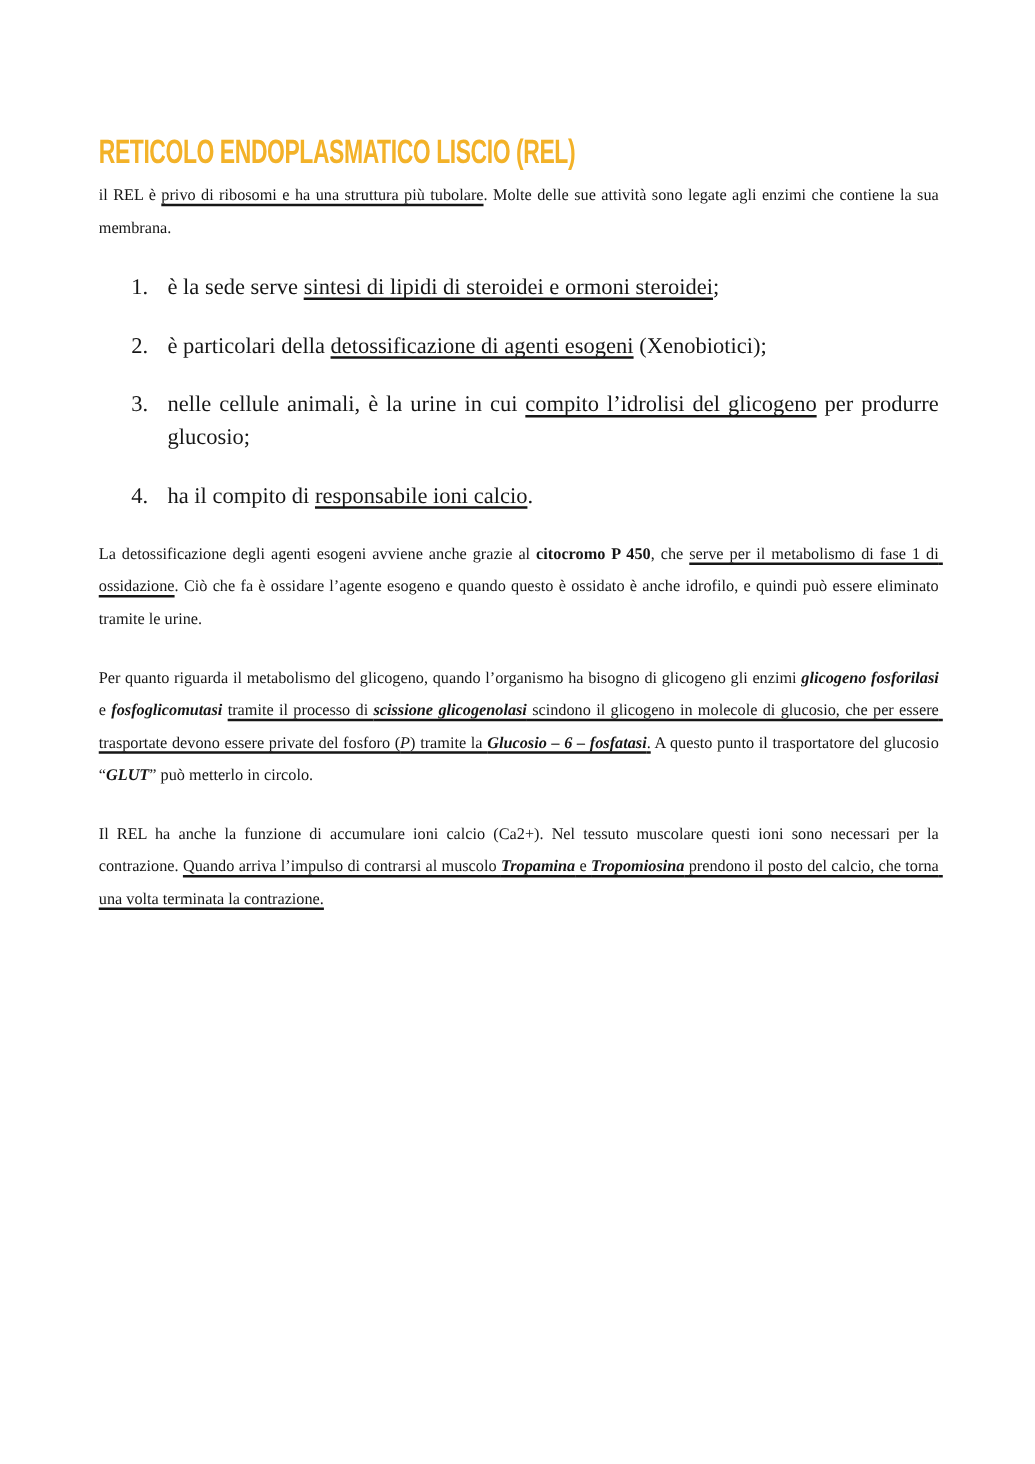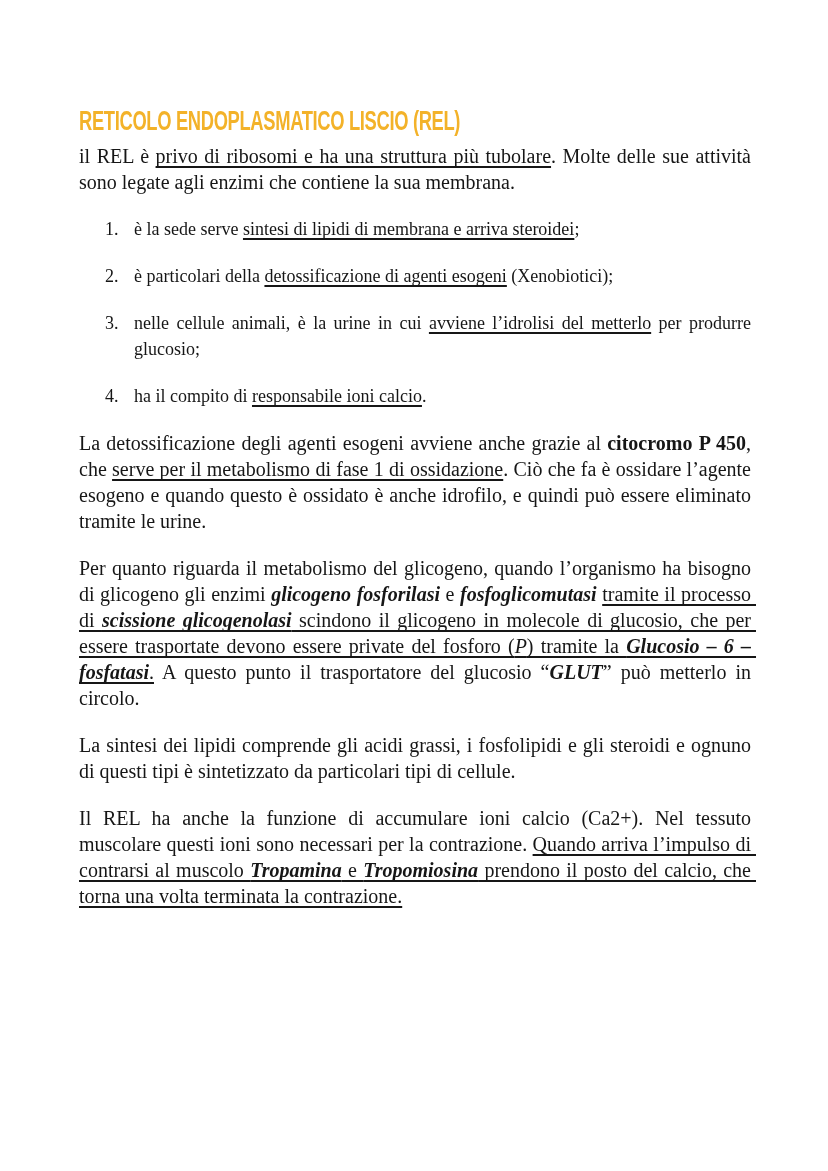--- a/index.html
+++ b/index.html
@@ -34,7 +34,7 @@
     white-space: nowrap;
   }
   .para {
-    font-size: 20px;
+    font-size: 13px;
     line-height: 26px;
     text-align: justify;
     margin: 0 0 21px 0;

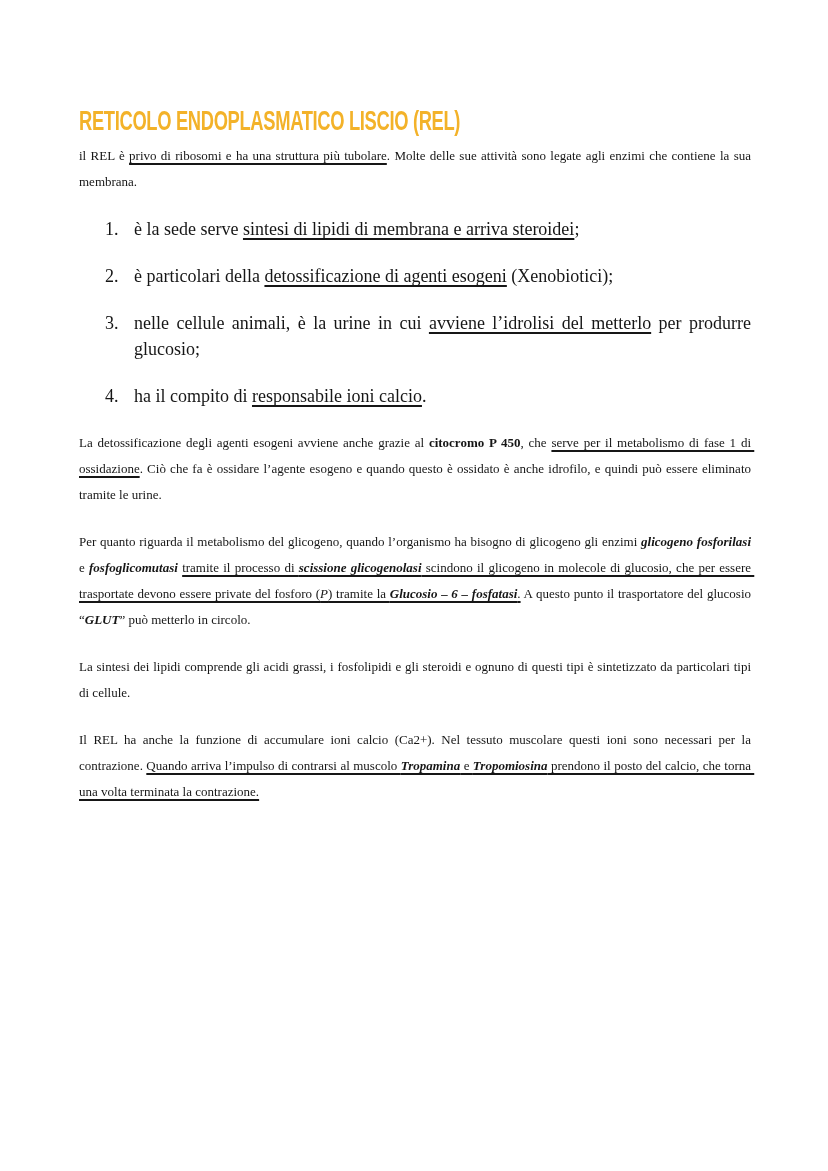--- a/index.html
+++ b/index.html
@@ -77,7 +77,7 @@
         <div class="nlist">
           <div class="list-item">
             <span class="marker">1.</span>
-            <span class="ibody"><span class="run">è la sede serve </span><span class="run u">sintesi di lipidi di membrana e arriva steroidei</span><span class="run">;</span></span>
+            <span class="ibody"><span class="run">è la sede serve </span><span class="run u">sintesi di lipidi di steroidei e ormoni steroidei</span><span class="run">;</span></span>
           </div>
           <div class="list-item">
             <span class="marker">2.</span>

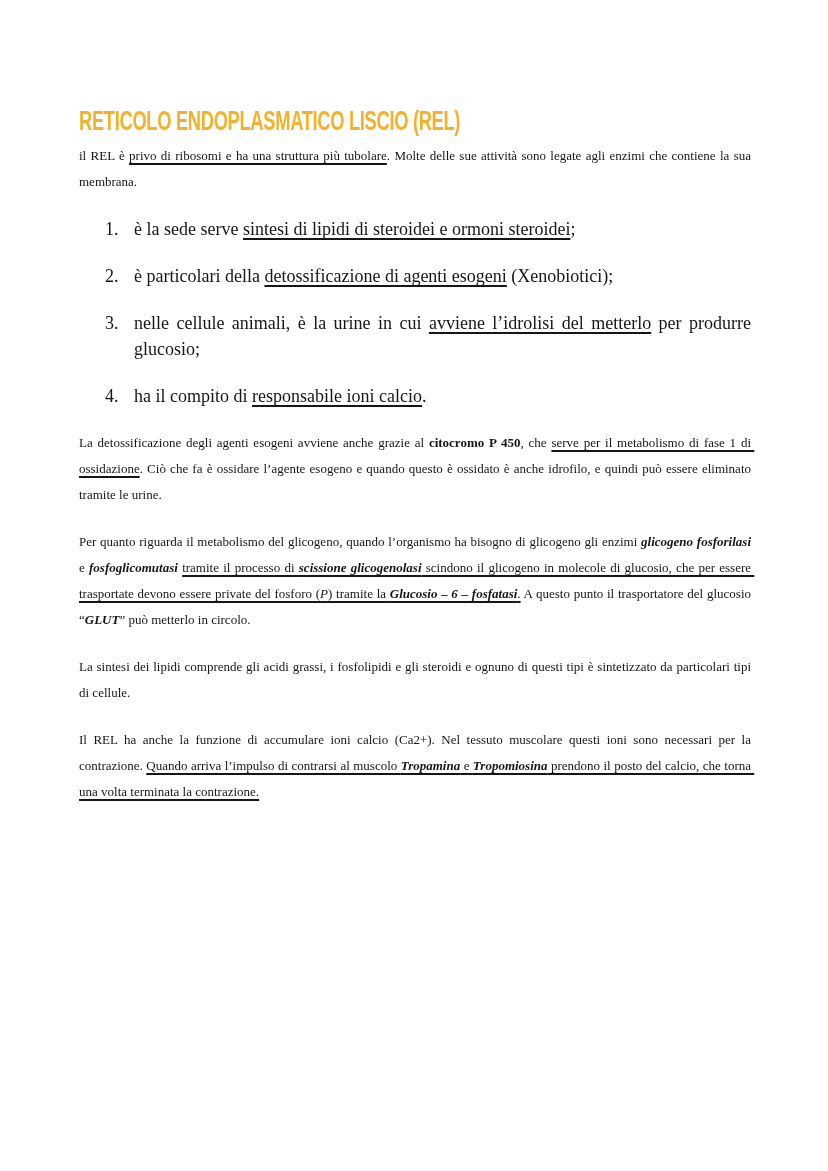--- a/index.html
+++ b/index.html
@@ -85,7 +85,7 @@
           </div>
           <div class="list-item">
             <span class="marker">3.</span>
-            <span class="ibody"><span class="run">nelle cellule animali, è la urine in cui </span><span class="run u">avviene l’idrolisi del metterlo</span><span class="run"> per produrre glucosio;</span></span>
+            <span class="ibody"><span class="run">nelle cellule animali, è la urine in cui </span><span class="run u">compito l’idrolisi del glicogeno</span><span class="run"> per produrre glucosio;</span></span>
           </div>
           <div class="list-item">
             <span class="marker">4.</span>

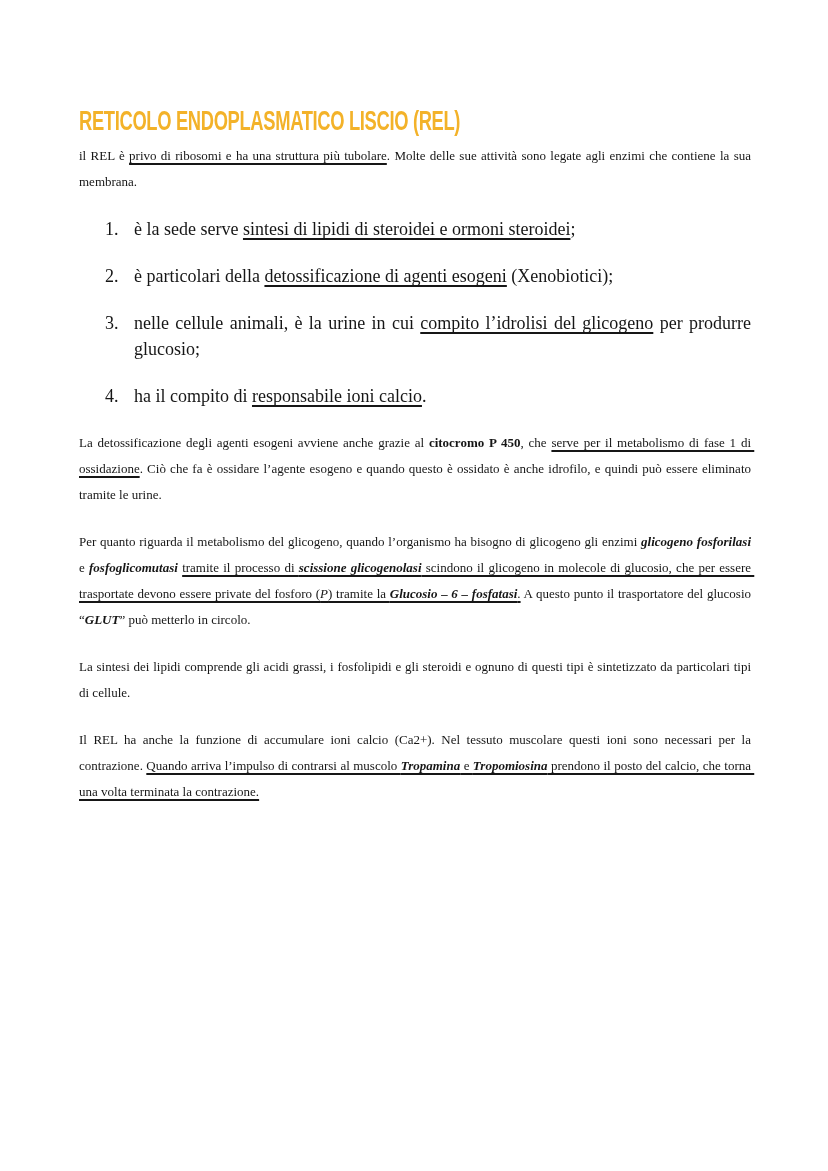--- a/index.html
+++ b/index.html
@@ -94,7 +94,6 @@
         </div>
         <div class="para"><span class="run">La detossificazione degli agenti esogeni avviene anche grazie al </span><span class="run b">citocromo P 450</span><span class="run">, che </span><span class="run u">serve per il metabolismo di fase 1 di ossidazione</span><span class="run">. Ciò che fa è ossidare l’agente esogeno e quando questo è ossidato è anche idrofilo, e quindi può essere eliminato tramite le urine.</span></div>
         <div class="para"><span class="run">Per quanto riguarda il metabolismo del glicogeno, quando l’organismo ha bisogno di glicogeno gli enzimi </span><span class="run b i">glicogeno fosforilasi</span><span class="run"> e </span><span class="run b i">fosfoglicomutasi</span><span class="run"> </span><span class="run u">tramite il processo di </span><span class="run b i u">scissione glicogenolasi</span><span class="run u"> scindono il glicogeno in molecole di glucosio, che per essere trasportate devono essere private del fosforo (</span><span class="run i u">P</span><span class="run u">) tramite la </span><span class="run b i u">Glucosio – 6 – fosfatasi</span><span class="run u">.</span><span class="run"> A questo punto il trasportatore del glucosio “</span><span class="run b i">GLUT</span><span class="run">” può metterlo in circolo.</span></div>
-        <div class="para"><span class="run">La sintesi dei lipidi comprende gli acidi grassi, i fosfolipidi e gli steroidi e ognuno di questi tipi è sintetizzato da particolari tipi di cellule.</span></div>
         <div class="para"><span class="run">Il REL ha anche la funzione di accumulare ioni calcio (Ca2+). Nel tessuto muscolare questi ioni sono necessari per la contrazione. </span><span class="run u">Quando arriva l’impulso di contrarsi al muscolo </span><span class="run b i u">Tropamina</span><span class="run u"> e </span><span class="run b i u">Tropomiosina</span><span class="run u"> prendono il posto del calcio, che torna una volta terminata la contrazione.</span></div>
       </div>
   </div>

